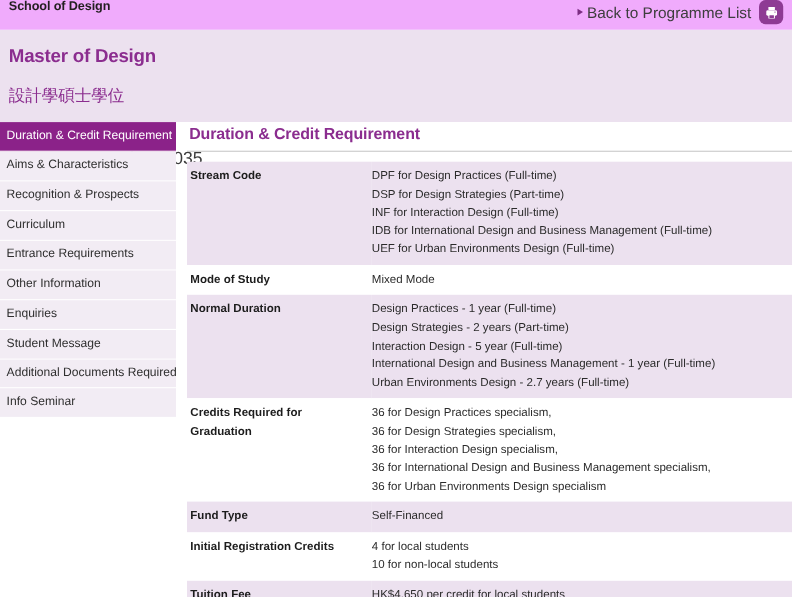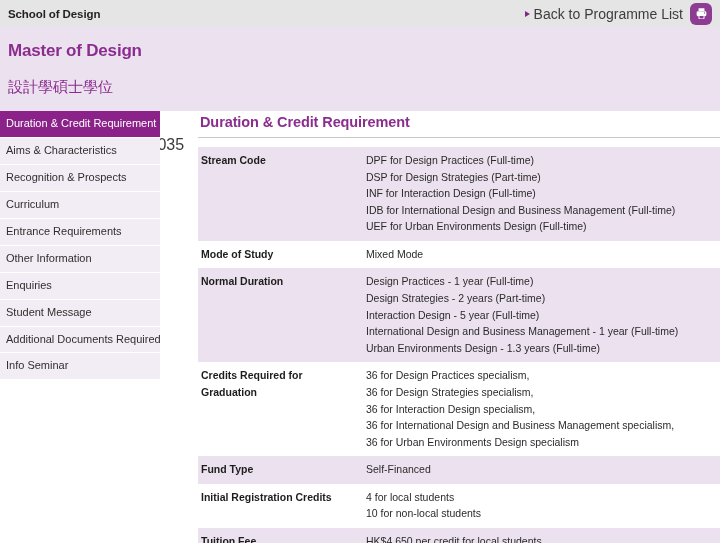--- a/index.html
+++ b/index.html
@@ -13,9 +13,9 @@
   
   .topbar {
     height: 27px;
-    background: #e5e5e5;
-    display: flex;
-    align-items: center;
+    background: #f0abfc;
+    display: flex;
+    align-items: flex-start;
     padding: 0 8px 0 8px;
     position: relative;
   }

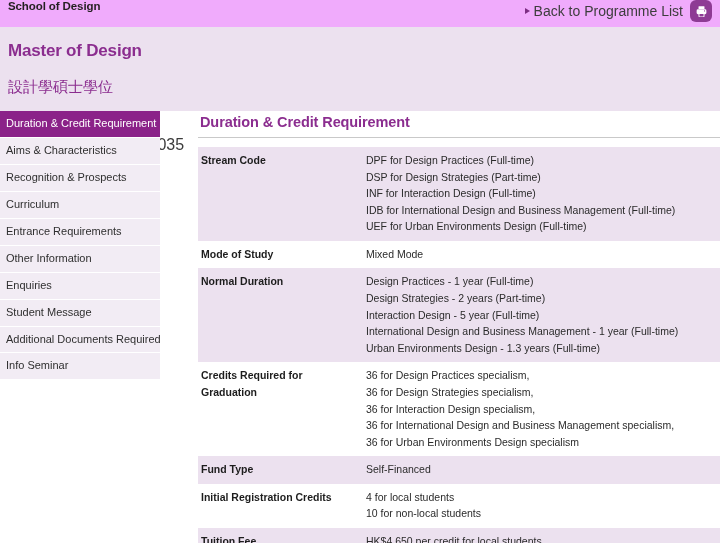--- a/index.html
+++ b/index.html
@@ -92,7 +92,6 @@
     align-items: flex-start;
     background: #ffffff;
     height: 402px;
-    gap: 28px;
   }
 
   

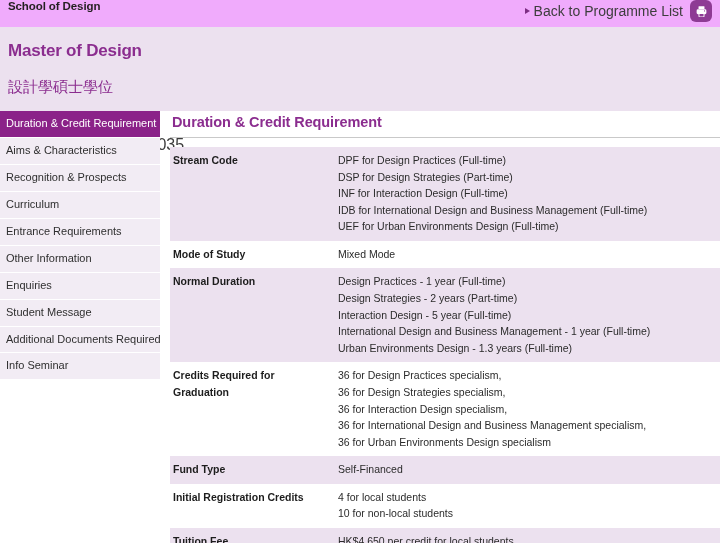--- a/index.html
+++ b/index.html
@@ -228,7 +228,7 @@
               <span class="val-line">Design Strategies - 2 years (Part-time)</span>
               <span class="val-line">Interaction Design - 5 year (Full-time)</span>
               <span class="val-line">International Design and Business Management - 1 year (Full-time)</span>
-              <span class="val-line">Urban Environments Design - 1.3 years (Full-time)</span>
+              <span class="val-line">Urban Environments Design - 2.7 years (Full-time)</span>
             </td>
           </tr>
           <tr class="plain">

